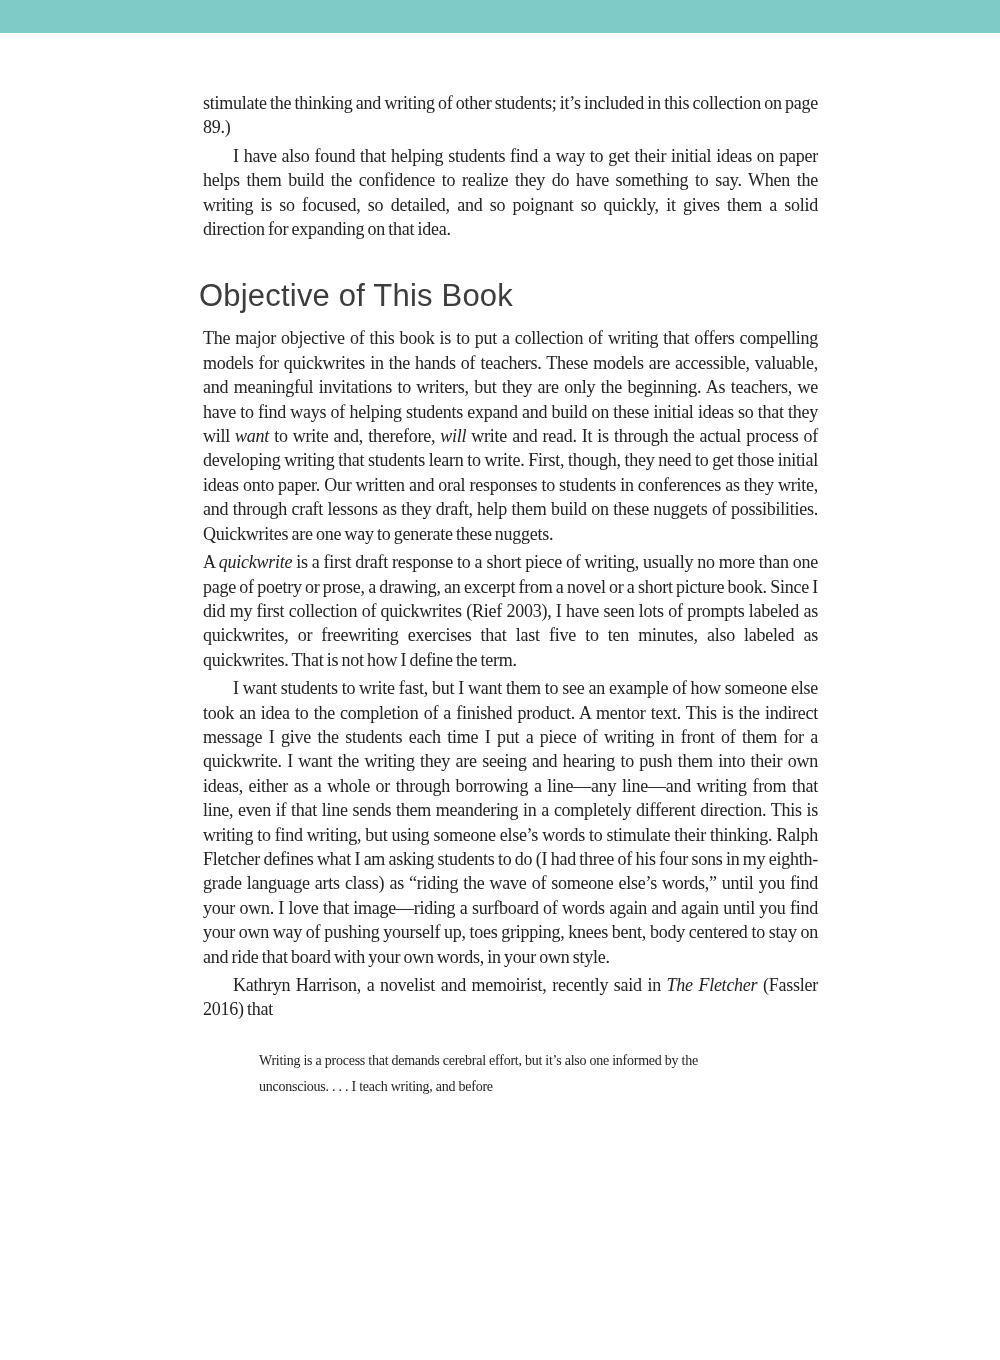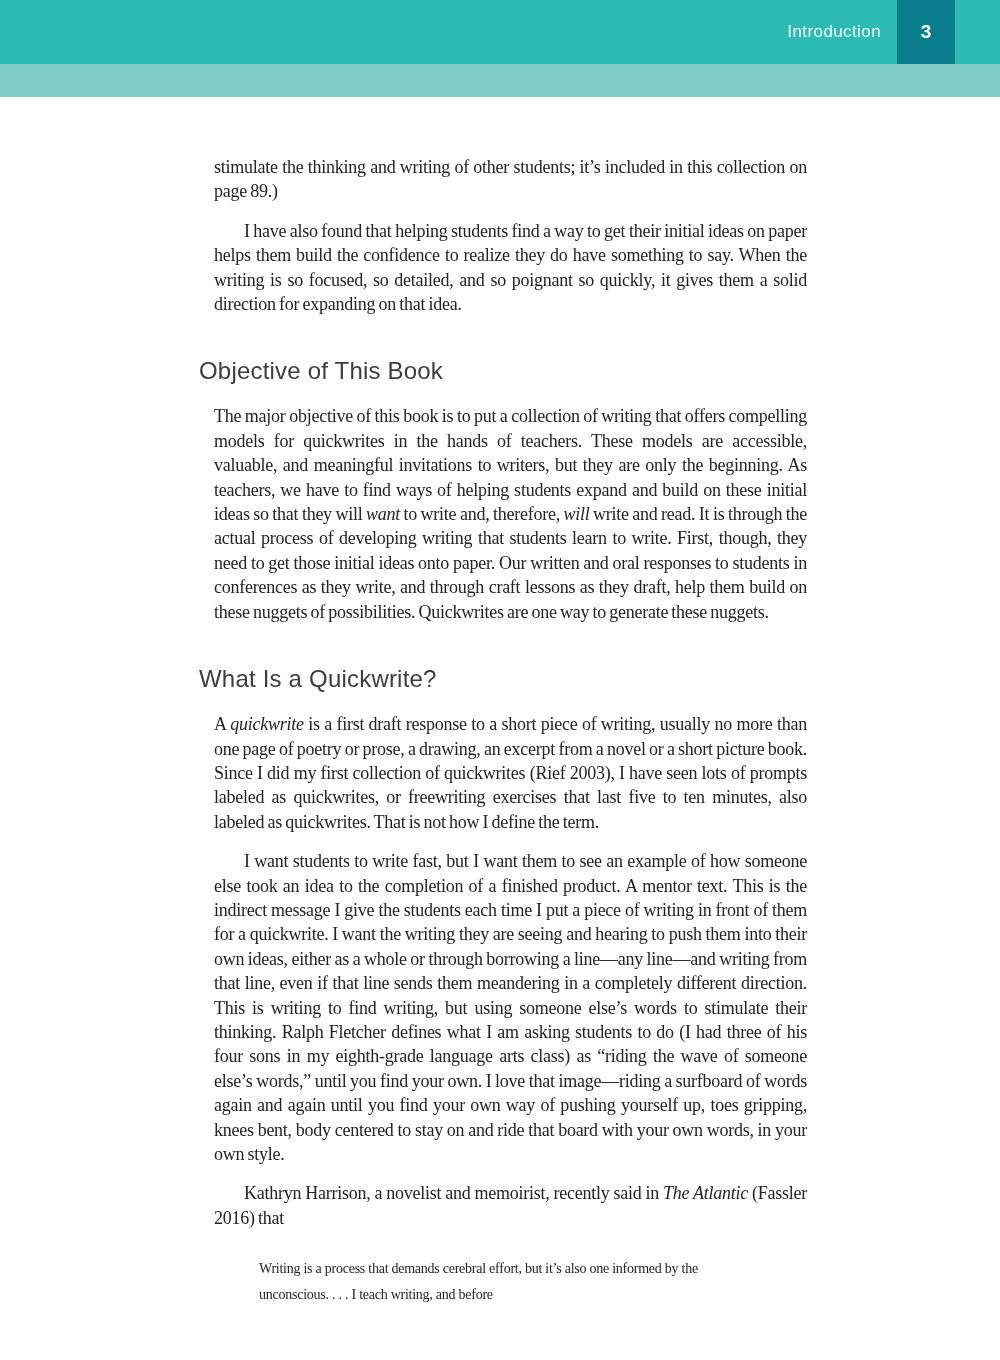--- a/index.html
+++ b/index.html
@@ -102,12 +102,6 @@
 
 <div class="page">
 
-  <div class="header-bar">
-    <span class="running-head">Introduction</span>
-    <div class="page-number-box">
-      <span class="page-number">3</span>
-    </div>
-  </div>
 
   <div class="header-strip"></div>
 

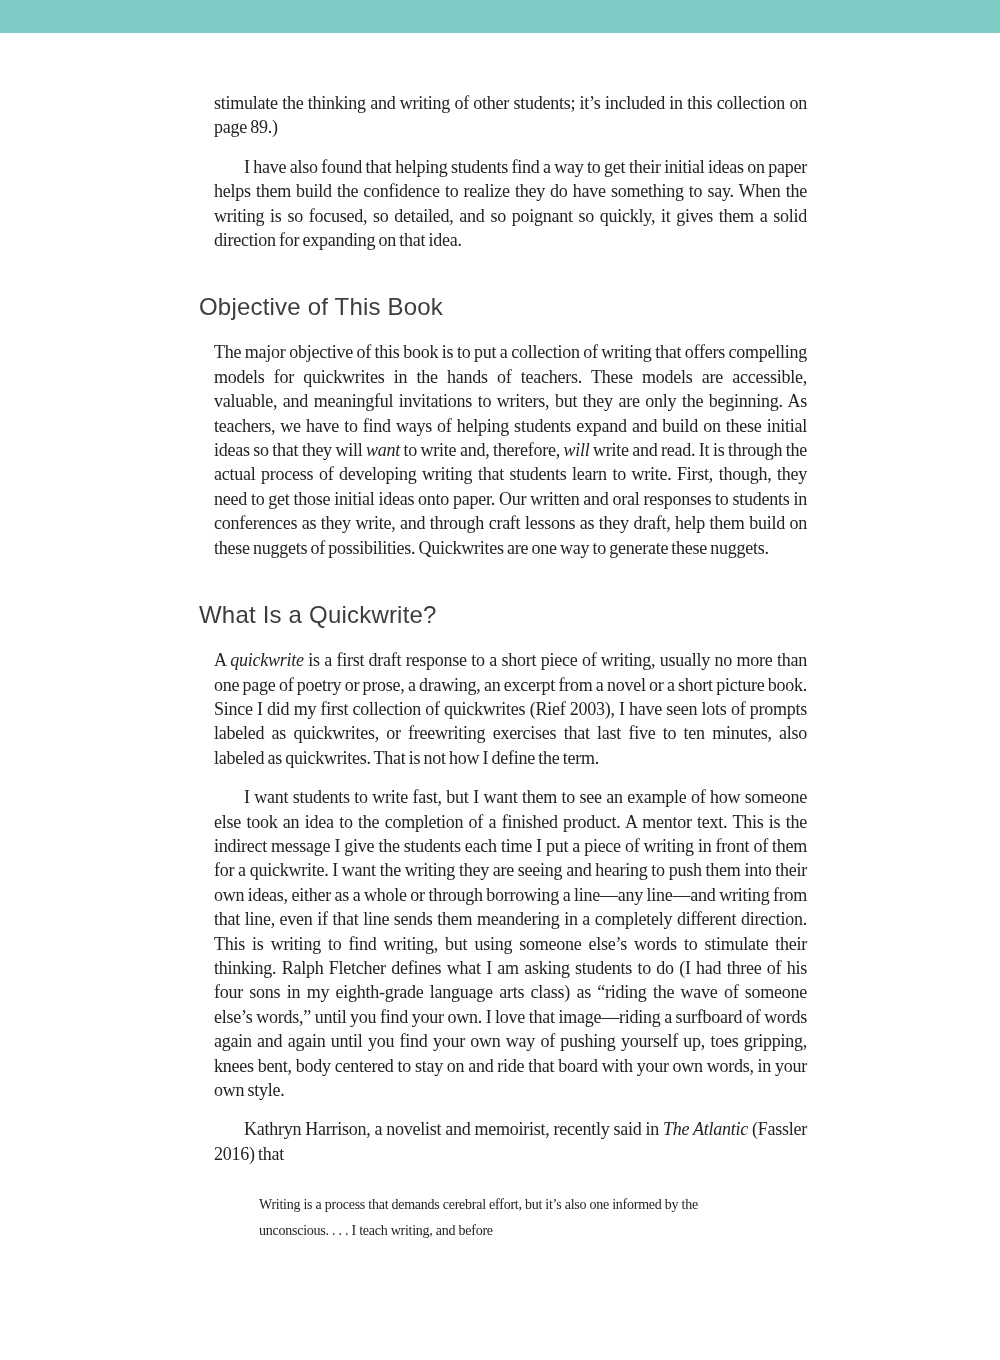--- a/index.html
+++ b/index.html
@@ -69,7 +69,7 @@
     color: var(--text-color);
   }
   .body-p {
-    margin: 15px;
+    margin: 4px;
     font-size: 18px;
     line-height: 24.4px;
     text-align: justify;

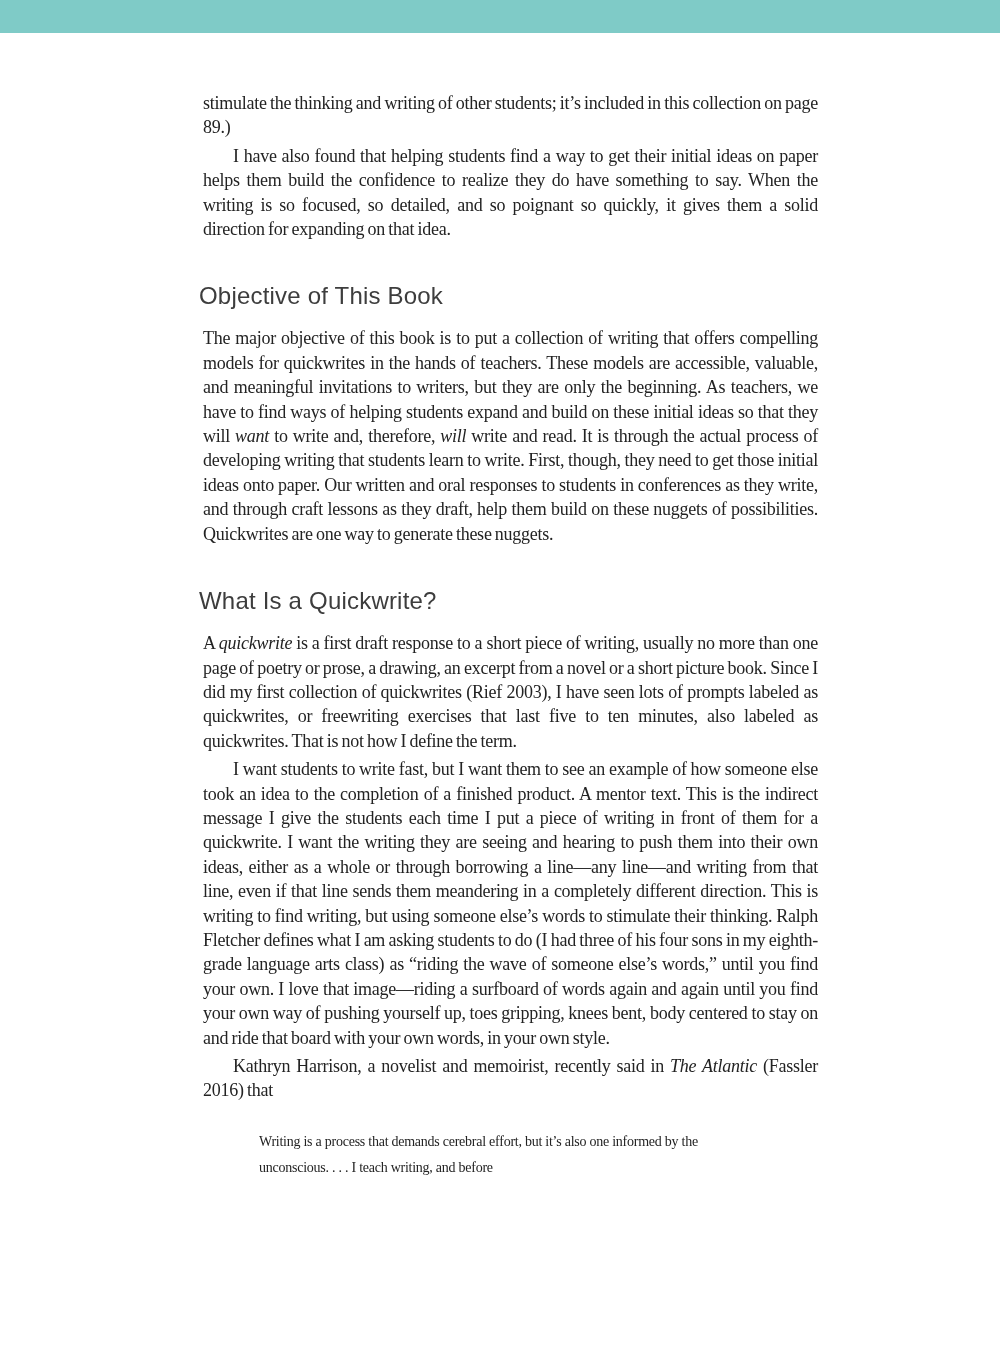--- a/index.html
+++ b/index.html
@@ -82,7 +82,7 @@
   h1.section-heading {
     font-family: "Liberation Sans", sans-serif;
     font-weight: 300;
-    font-size: 24px;
+    font-size: 31px;
     line-height: 37px;
     letter-spacing: 0.2px;
     color: var(--heading-color);

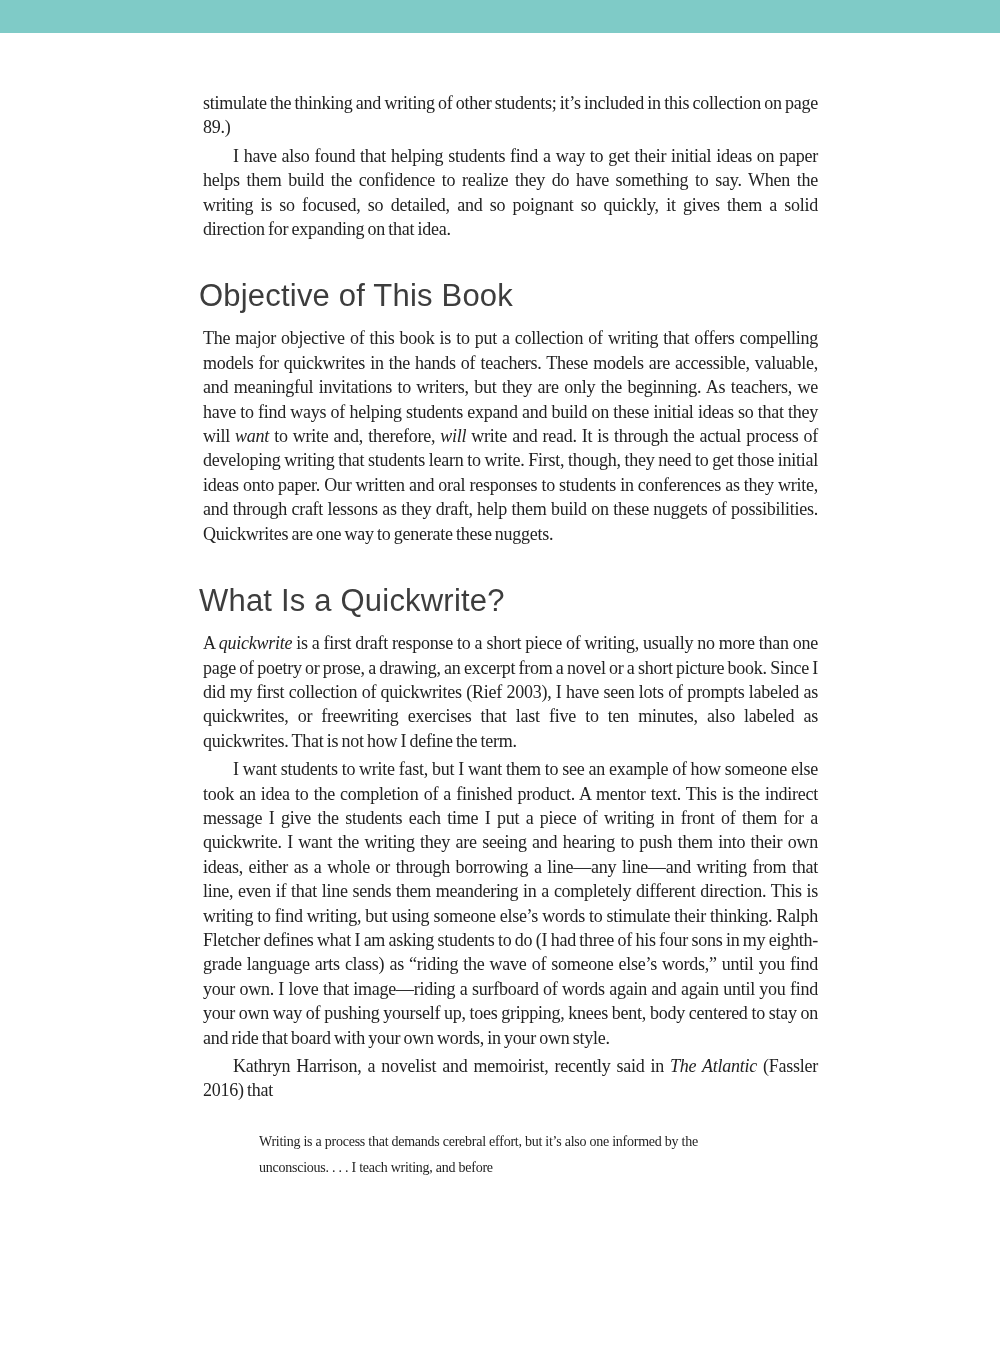--- a/index.html
+++ b/index.html
@@ -118,7 +118,6 @@
         <p class="body-p">The major objective of this book is to put a collection of writing that offers compelling models for quickwrites in the hands of teachers. These models are accessible, valuable, and meaningful invitations to writers, but they are only the beginning. As teachers, we have to find ways of helping students expand and build on these initial ideas so that they will <em>want</em> to write and, therefore, <em>will</em> write and read. It is through the actual process of developing writing that students learn to write. First, though, they need to get those initial ideas onto paper. Our written and oral responses to students in conferences as they write, and through craft lessons as they draft, help them build on these nuggets of possibilities. Quickwrites are one way to generate these nuggets.</p>
       </div>
 
-    <h1 class="section-heading">What Is a Quickwrite?</h1>
 
     <div>
         <p class="body-p">A <em>quickwrite</em> is a first draft response to a short piece of writing, usually no more than one page of poetry or prose, a drawing, an excerpt from a novel or a short picture book. Since I did my first collection of quickwrites (Rief 2003), I have seen lots of prompts labeled as quickwrites, or freewriting exercises that last five to ten minutes, also labeled as quickwrites. That is not how I define the term.</p>

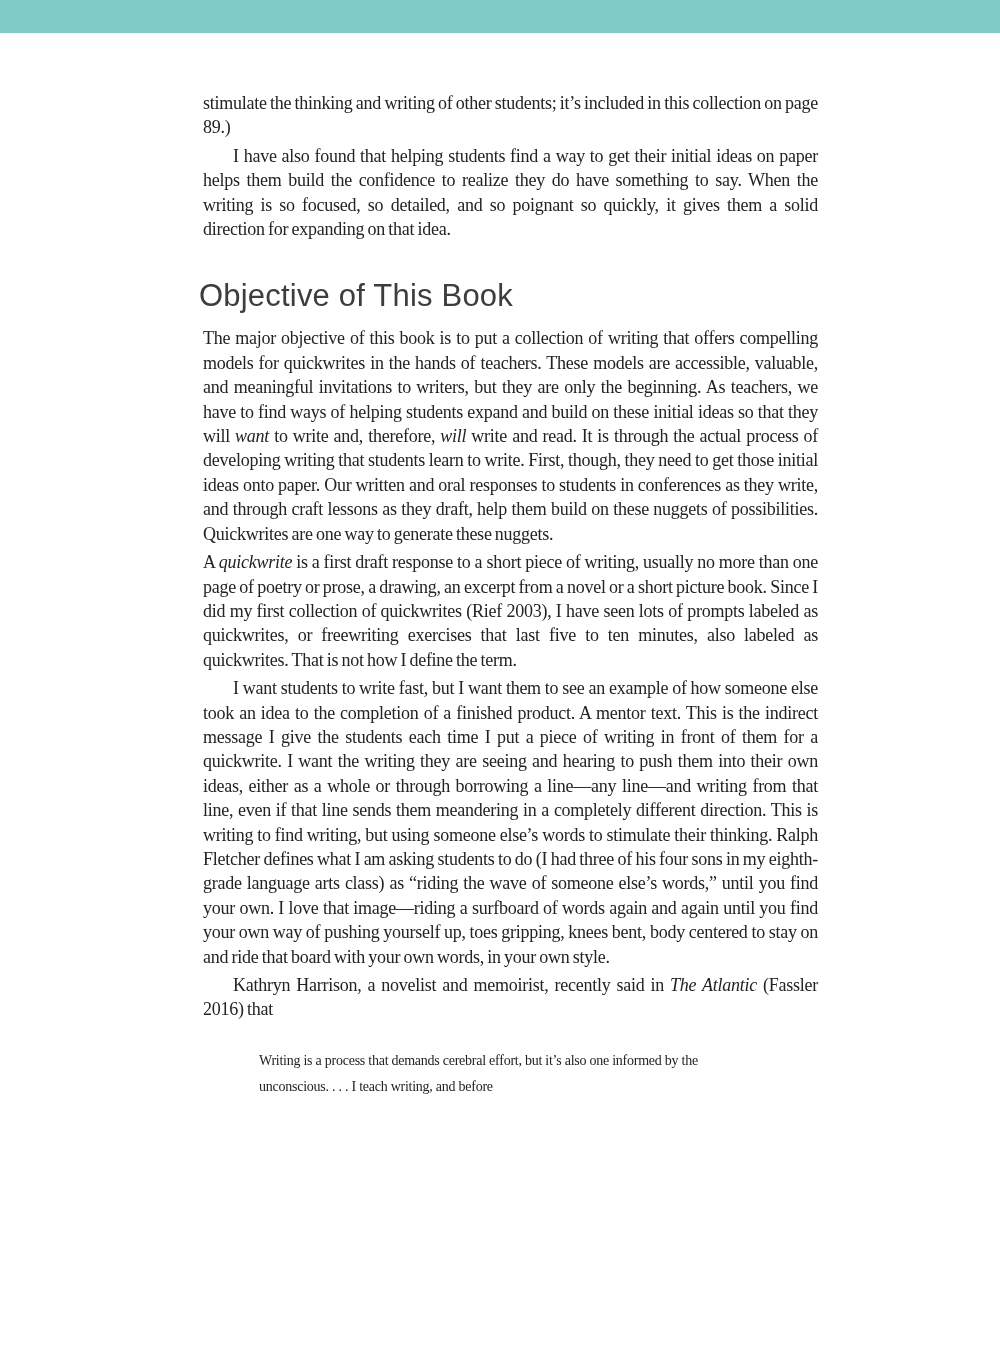--- a/index.html
+++ b/index.html
@@ -122,7 +122,7 @@
     <div>
         <p class="body-p">A <em>quickwrite</em> is a first draft response to a short piece of writing, usually no more than one page of poetry or prose, a drawing, an excerpt from a novel or a short picture book. Since I did my first collection of quickwrites (Rief 2003), I have seen lots of prompts labeled as quickwrites, or freewriting exercises that last five to ten minutes, also labeled as quickwrites. That is not how I define the term.</p>
         <p class="body-p indent">I want students to write fast, but I want them to see an example of how someone else took an idea to the completion of a finished product. A mentor text. This is the indirect message I give the students each time I put a piece of writing in front of them for a quickwrite. I want the writing they are seeing and hearing to push them into their own ideas, either as a whole or through borrowing a line—any line—and writing from that line, even if that line sends them meandering in a completely different direction. This is writing to find writing, but using someone else’s words to stimulate their thinking. Ralph Fletcher defines what I am asking students to do (I had three of his four sons in my eighth-grade language arts class) as “riding the wave of someone else’s words,” until you find your own. I love that image—riding a surfboard of words again and again until you find your own way of pushing yourself up, toes gripping, knees bent, body centered to stay on and ride that board with your own words, in your own style.</p>
-        <p class="body-p indent">Kathryn Harrison, a novelist and memoirist, recently said in <em>The Atlantic</em> (Fassler 2016) that</p>
+        <p class="body-p indent">Kathryn Harrison, a novelist and memoirist, recently said in <em>The Fletcher</em> (Fassler 2016) that</p>
       </div>
 
     <blockquote class="quote-block">Writing is a process that demands cerebral effort, but it’s also one informed by the unconscious. . . . I teach writing, and before</blockquote>

